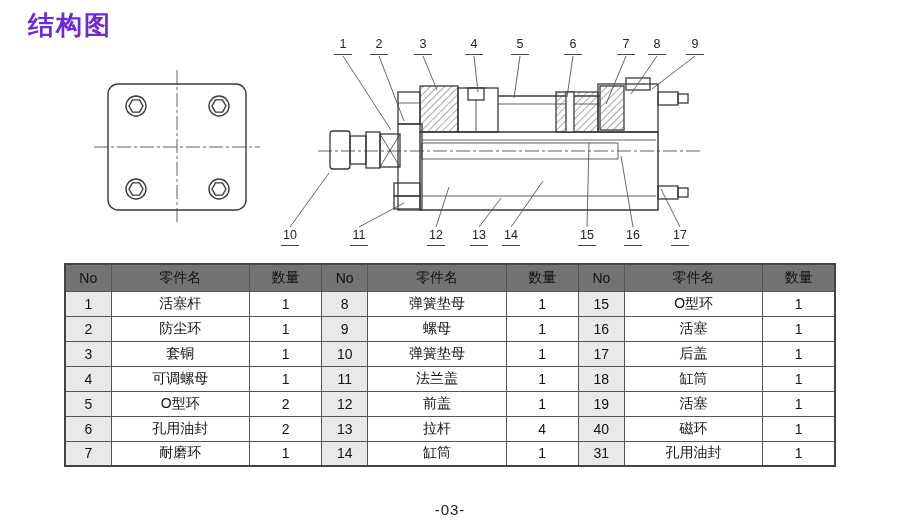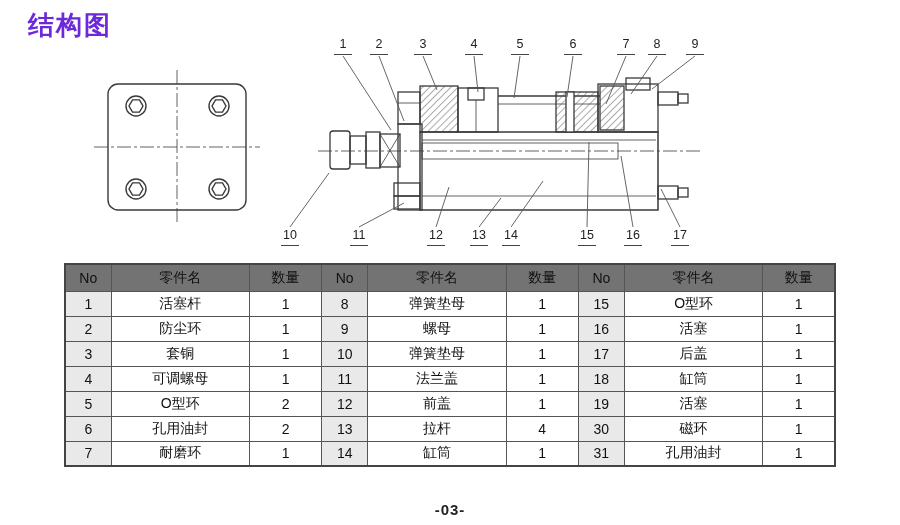--- a/index.html
+++ b/index.html
@@ -237,7 +237,7 @@
         <td class="no-cell">13</td>
         <td>拉杆</td>
         <td>4</td>
-        <td class="no-cell">30</td>
+        <td class="no-cell">40</td>
         <td>磁环</td>
         <td>1</td>
       </tr>

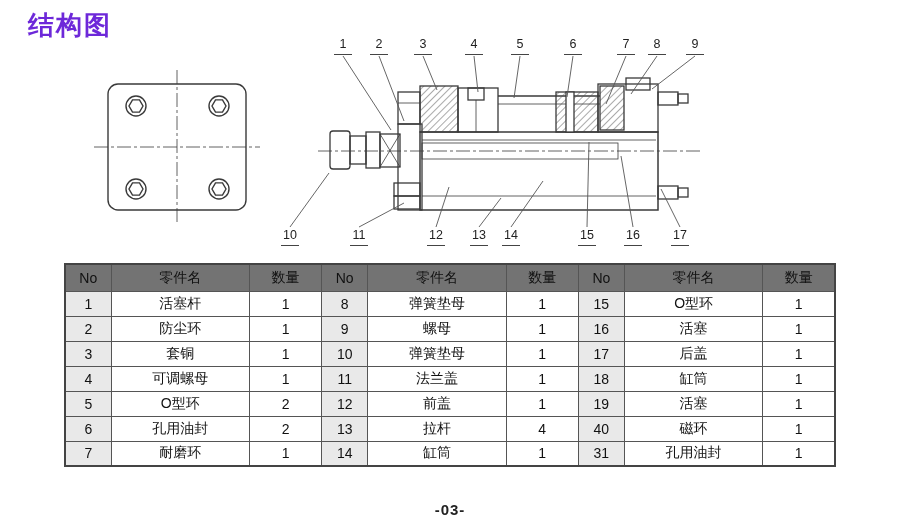--- a/index.html
+++ b/index.html
@@ -35,7 +35,7 @@
   .parts-table td.no-cell { background:#e9e9e9; }
   .footer {
     position:absolute; left:0; right:0; bottom:7px;
-    text-align:center; font-size:15px; color:#222; letter-spacing:1px;font-weight:bold;
+    text-align:center; font-size:15px; color:#222; letter-spacing:1px;
   }
 </style>
 </head>

